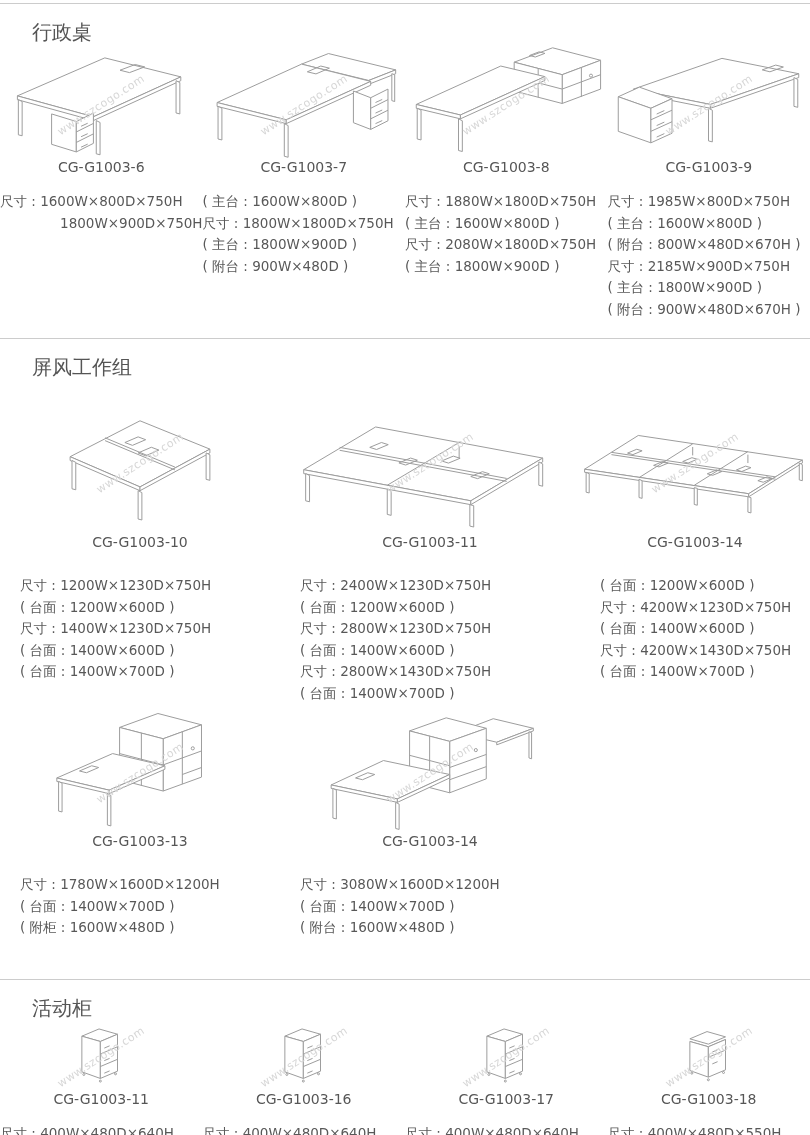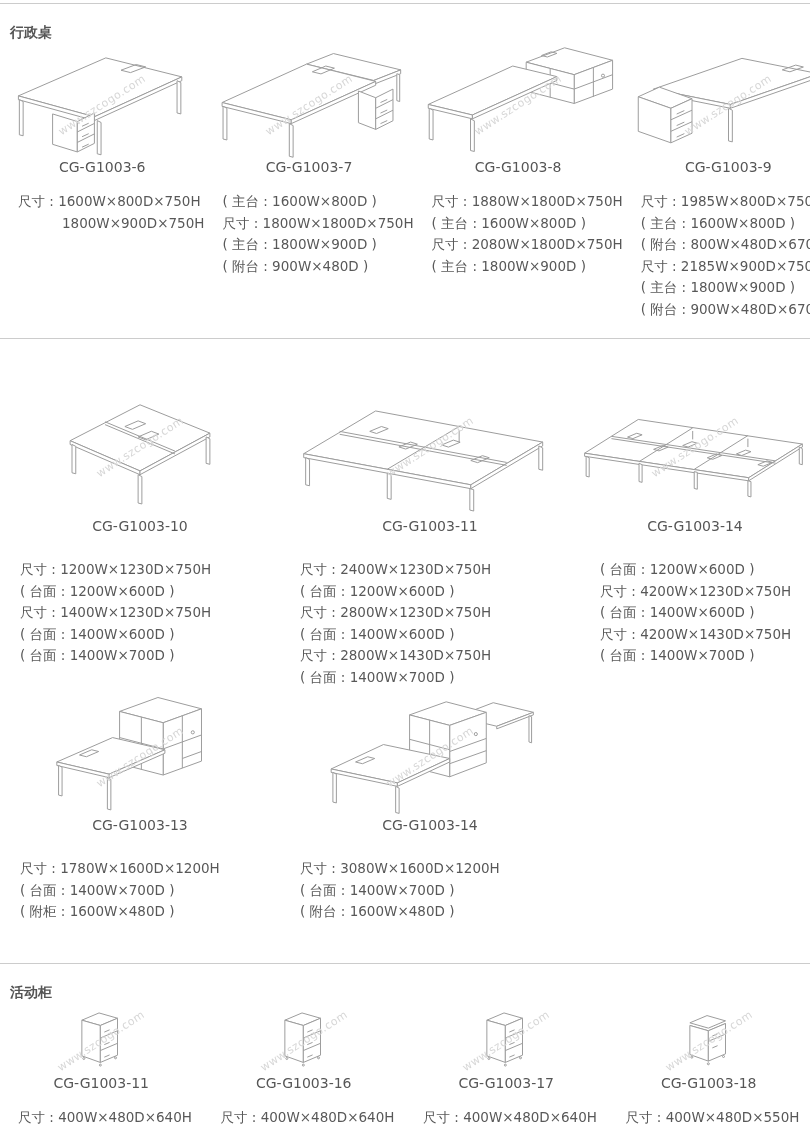--- a/index.html
+++ b/index.html
@@ -13,8 +13,8 @@
   .section.first { margin-top: 3px; }
   .section-inner { padding: 20px 0 0 0; }
   .section-title {
-    font-size: 14px; font-weight: bold; color: #555;
-    padding-left: 10px; line-height: 16px;
+    font-size: 20px; font-weight: normal; color: #555;
+    padding-left: 32px; line-height: 16px;
   }
   .grid { display: grid; }
   .grid-4 { grid-template-columns: repeat(4, 1fr); }

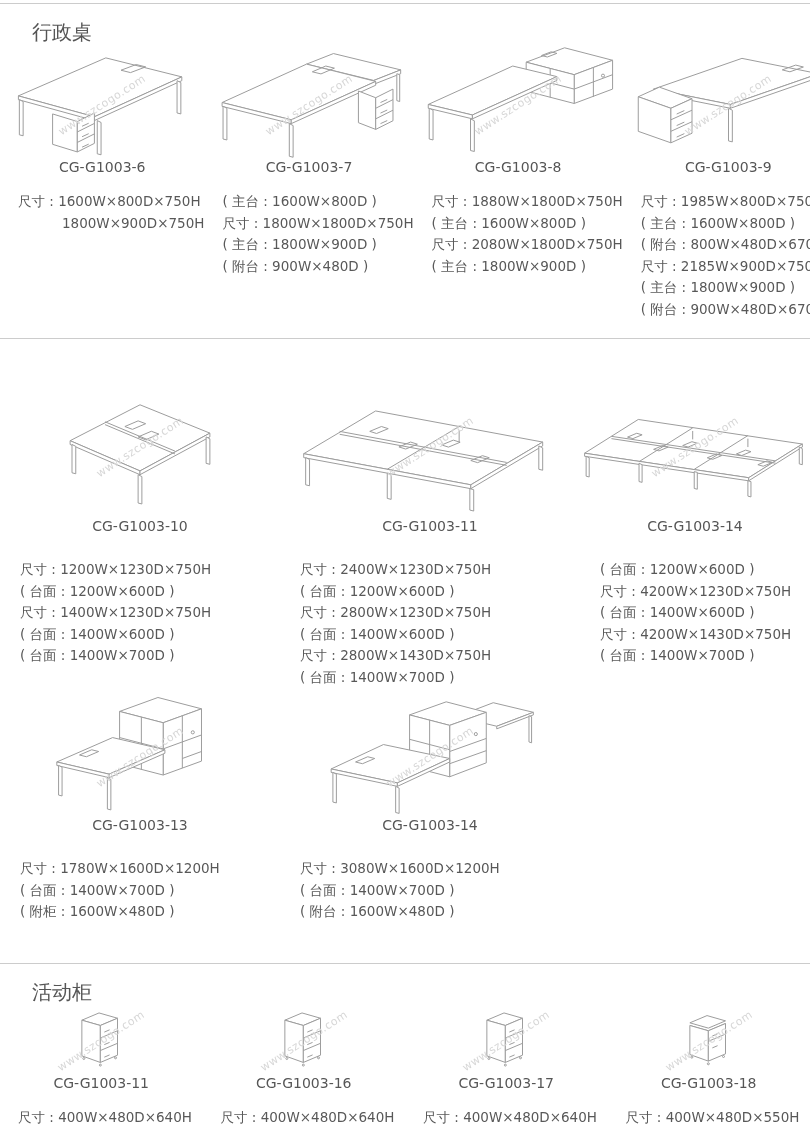--- a/index.html
+++ b/index.html
@@ -38,7 +38,7 @@
     text-align: center; font-size: 14px; color: #565656;
     margin-top: 0; line-height: 18px;
   }
-  .specs { margin-top: 15px; padding-left: 18px; }
+  .specs { margin-top: 15px; }
   .grid-s2 .specs { padding-left: 20px; margin-top: 24px; }
   .spec { font-size: 13.5px; line-height: 21.5px; color: #585858; white-space: pre; }
   .spec.indent { padding-left: 44px; }

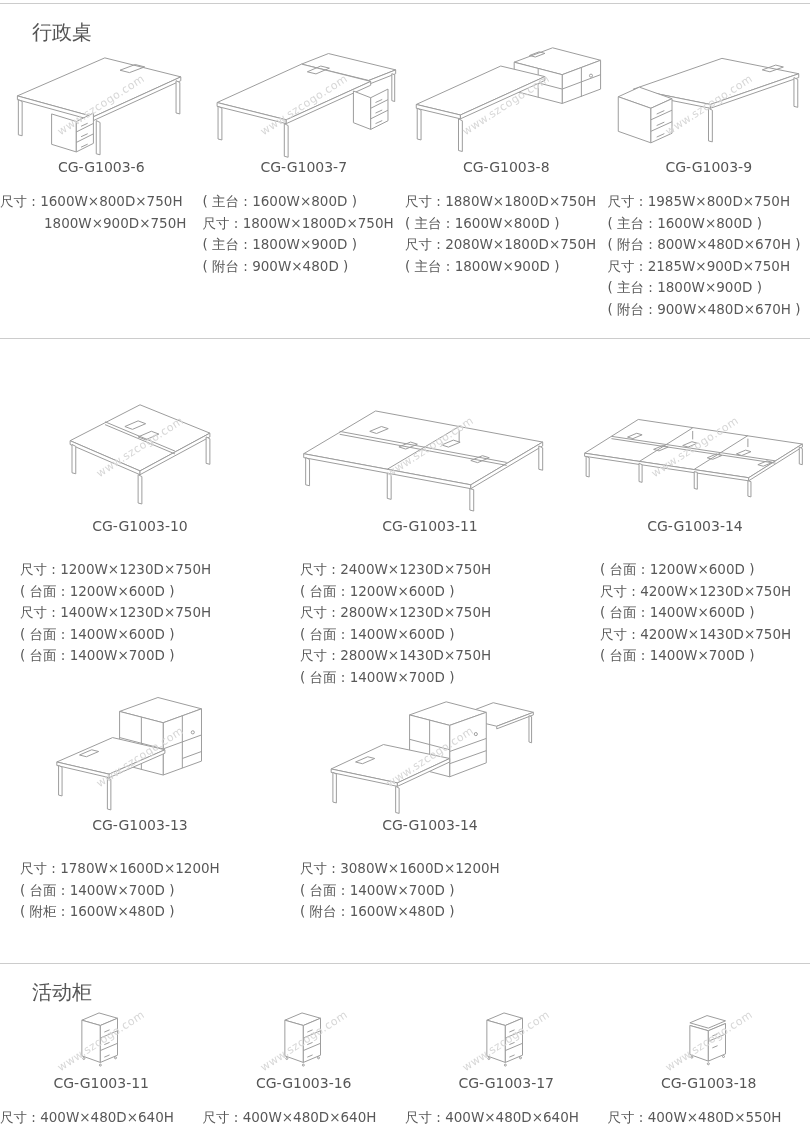--- a/index.html
+++ b/index.html
@@ -41,7 +41,7 @@
   .specs { margin-top: 15px; }
   .grid-s2 .specs { padding-left: 20px; margin-top: 24px; }
   .spec { font-size: 13.5px; line-height: 21.5px; color: #585858; white-space: pre; }
-  .spec.indent { padding-left: 44px; }
+  .spec.indent { padding-left: 44px; text-align: right; }
   .s1-pad { padding-bottom: 18px; }
   .s2-pad { padding-bottom: 40px; }
   svg { display: block; }

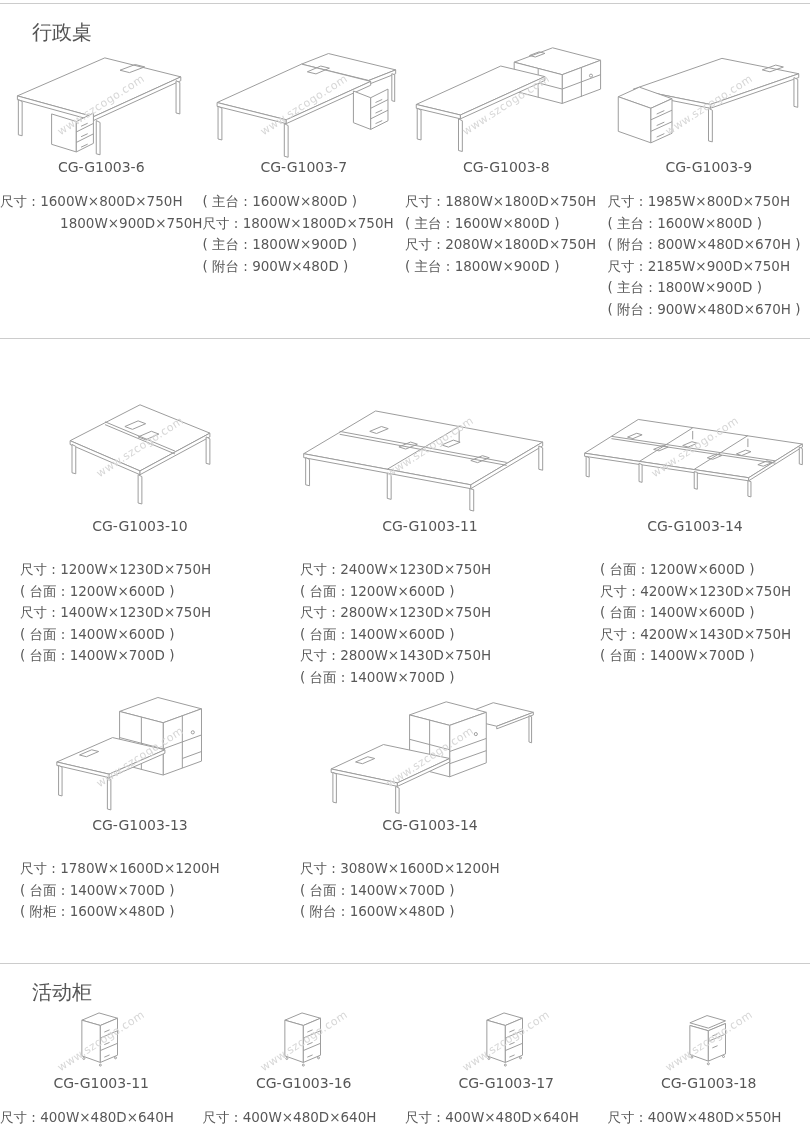--- a/index.html
+++ b/index.html
@@ -181,6 +181,7 @@
 
 <div class="section">
   <div class="section-inner s2-pad">
+    <h2 class="section-title">屏风工作组</h2>
 
     <div class="grid grid-s2 s2r1">
 

